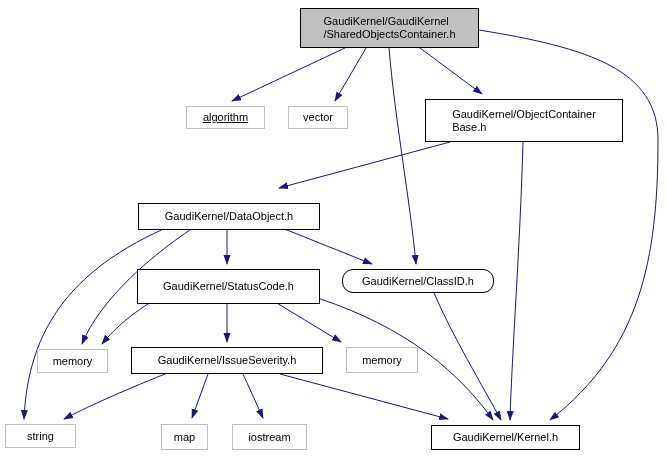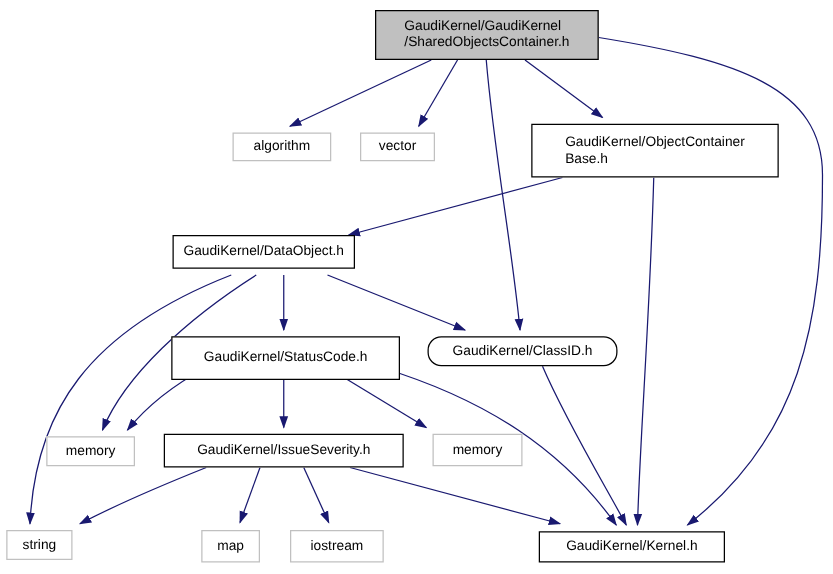--- a/index.html
+++ b/index.html
@@ -61,7 +61,7 @@
 
 <div class="node current" style="left: 300px; top: 8px; width: 179px; height: 40px;">GaudiKernel/GaudiKernel
 /SharedObjectsContainer.h</div>
-    <div class="node system" style="left: 186px; top: 106px; width: 79px; height: 23px;">algorithm</div>
+    <div class="node system" style="left: 186px; top: 106px; width: 79px; height: 23px; text-decoration: underline;">algorithm</div>
     <div class="node system" style="left: 288px; top: 106px; width: 60px; height: 23px;">vector</div>
     <div class="node header" style="left: 425px; top: 99px; width: 198px; height: 43px;">GaudiKernel/ObjectContainer
 Base.h</div>

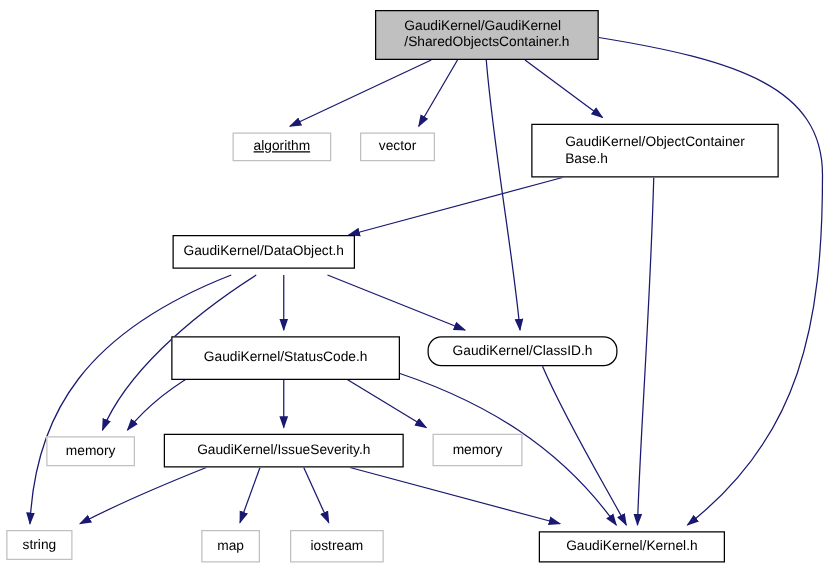--- a/index.html
+++ b/index.html
@@ -65,7 +65,7 @@
     <div class="node system" style="left: 288px; top: 106px; width: 60px; height: 23px;">vector</div>
     <div class="node header" style="left: 425px; top: 99px; width: 198px; height: 43px;">GaudiKernel/ObjectContainer
 Base.h</div>
-    <div class="node header" style="left: 138px; top: 188px; width: 146px; height: 27px;">GaudiKernel/DataObject.h</div>
+    <div class="node header" style="left: 138px; top: 203px; width: 182px; height: 27px;">GaudiKernel/DataObject.h</div>
     <div class="node header" style="left: 137px; top: 269px; width: 183px; height: 35px;">GaudiKernel/StatusCode.h</div>
     <div class="node header" style="left: 342px; top: 269px; width: 152px; height: 24px; border-radius: 11px;">GaudiKernel/ClassID.h</div>
     <div class="node system" style="left: 37px; top: 349px; width: 71px; height: 24px;">memory</div>

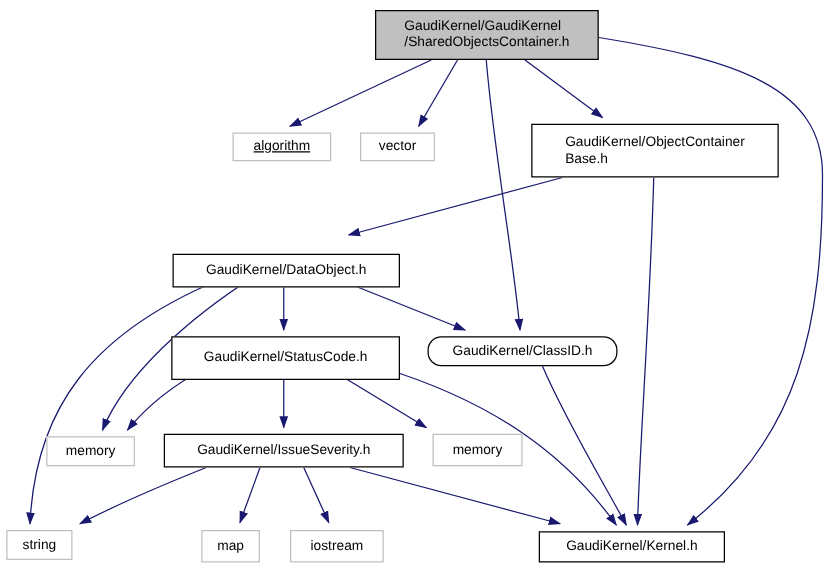--- a/index.html
+++ b/index.html
@@ -71,7 +71,7 @@
     <div class="node system" style="left: 37px; top: 349px; width: 71px; height: 24px;">memory</div>
     <div class="node header" style="left: 131px; top: 347px; width: 192px; height: 27px;">GaudiKernel/IssueSeverity.h</div>
     <div class="node system" style="left: 346px; top: 347px; width: 72px; height: 26px;">memory</div>
-    <div class="node system" style="left: 5px; top: 424px; width: 53px; height: 24px;">string</div>
+    <div class="node system" style="left: 5px; top: 424px; width: 71px; height: 24px;">string</div>
     <div class="node system" style="left: 161px; top: 424px; width: 47px; height: 26px;">map</div>
     <div class="node system" style="left: 232px; top: 424px; width: 75px; height: 26px;">iostream</div>
     <div class="node header" style="left: 431px; top: 425px; width: 149px; height: 25px;">GaudiKernel/Kernel.h</div>

